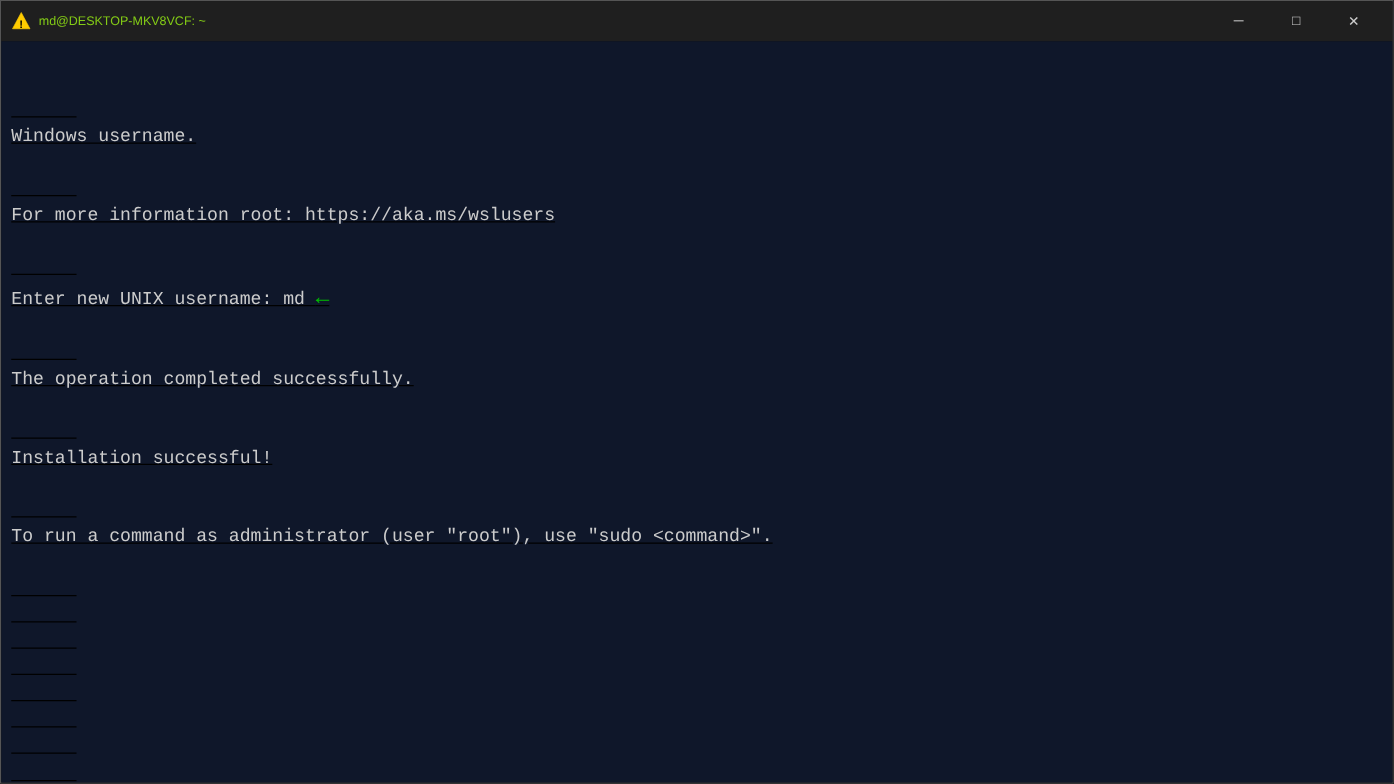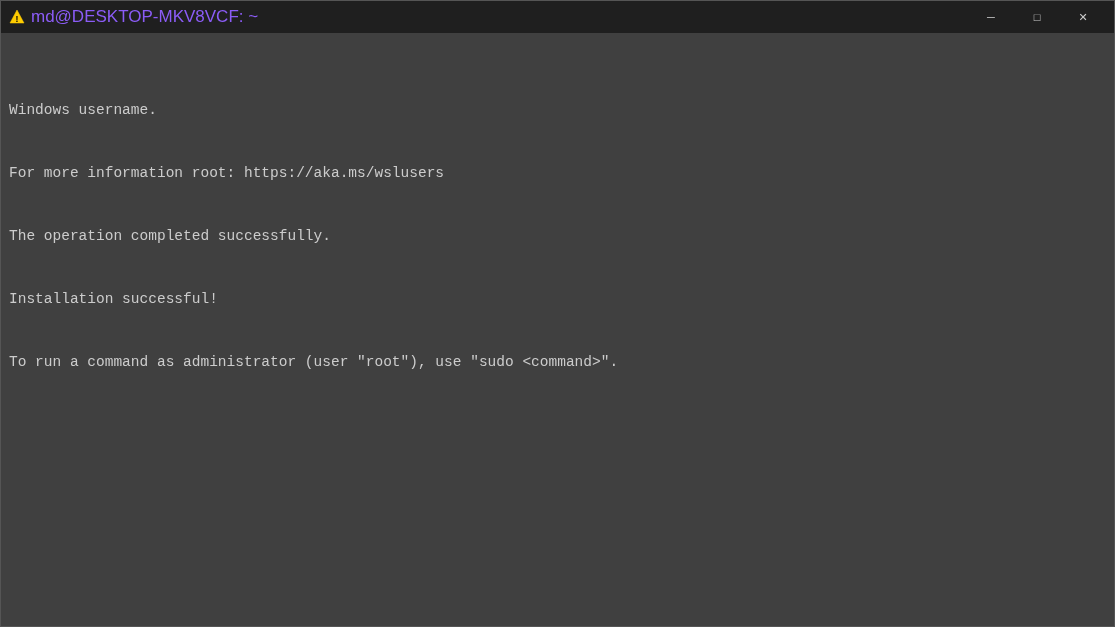--- a/index.html
+++ b/index.html
@@ -43,8 +43,8 @@
     }
 
     .titlebar-title {
-      color: #8b5cf6;
-      font-size: 17px;
+      color: #84cc16;
+      font-size: 10px;
       font-family: 'Segoe UI', sans-serif;
       text-align: right;
     }

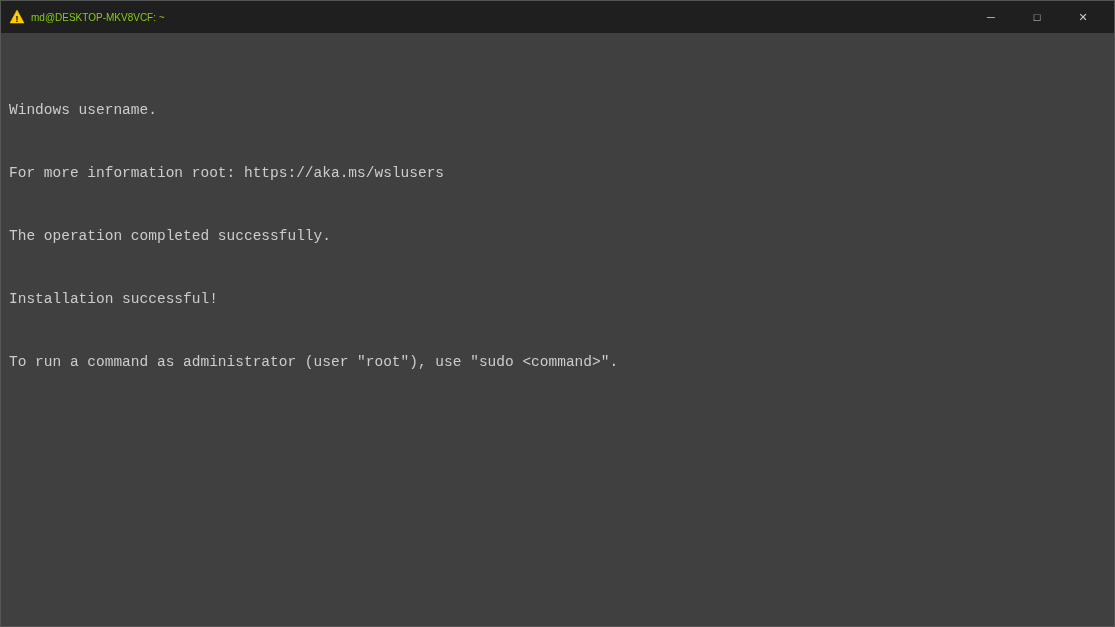--- a/index.html
+++ b/index.html
@@ -70,10 +70,11 @@
 
     .terminal-body {
       flex: 1;
-      background: #404040;
+      background: #0f172a;
       padding: 4px 8px;
       overflow: hidden;
       position: relative;
+      text-decoration: underline;
     }
 
     .terminal-text {

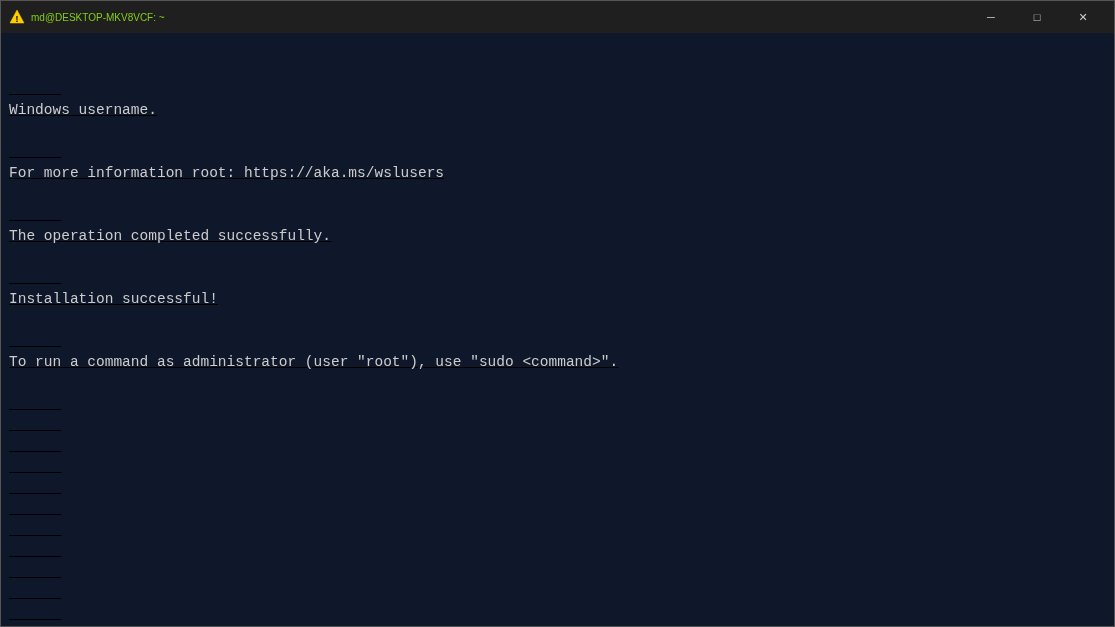--- a/index.html
+++ b/index.html
@@ -125,6 +125,7 @@
 
       <span class="line">Windows username.</span>
       <span class="line">For more information root: https://aka.ms/wslusers</span>
+      <span class="line">Enter new UNIX username: md <span class="arrow-green">←</span></span>
       <span class="line">The operation completed successfully.</span>
       <span class="line">Installation successful!</span>
       <span class="line">To run a command as administrator (user "root"), use "sudo &lt;command&gt;".</span>

